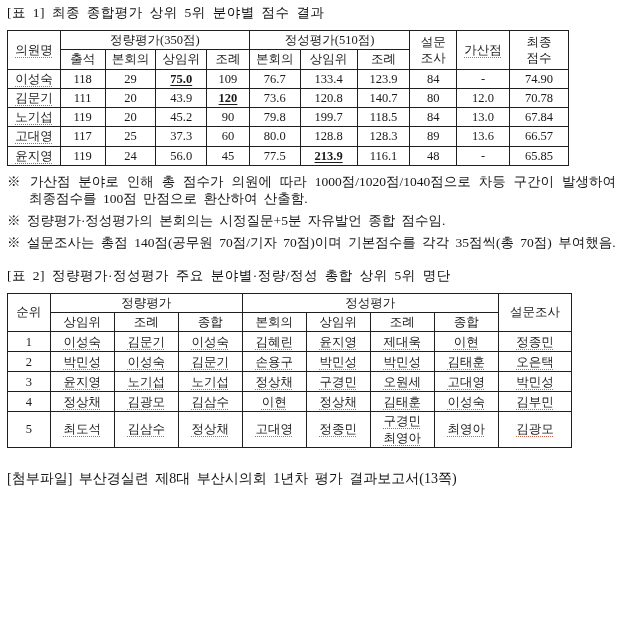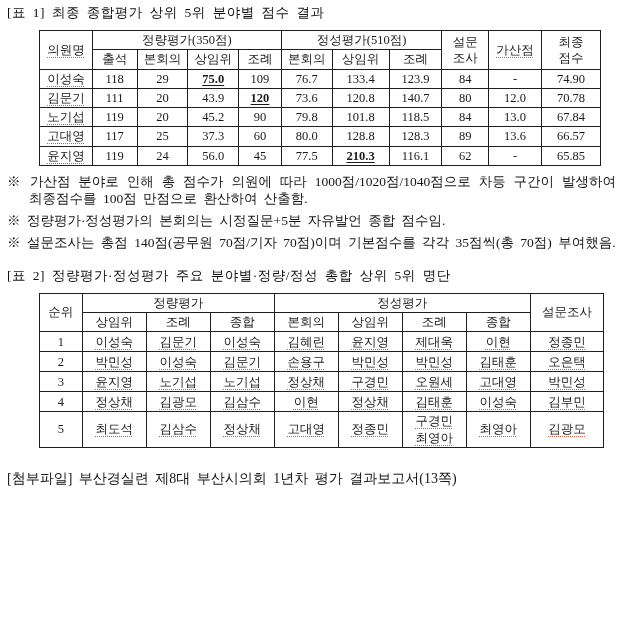--- a/index.html
+++ b/index.html
@@ -13,7 +13,7 @@
     font-size:13.5px; font-weight:normal; margin:0; padding:0;
     letter-spacing:0.5px; word-spacing:3px; color:#111;
   }
-  table { border-collapse:collapse; table-layout:fixed; margin-top:8px;margin-left:32px; }
+  table { border-collapse:collapse; table-layout:fixed; margin-top:8px; }
   th, td {
     border:1px solid #1f1f1f; text-align:center; vertical-align:middle;
     font-weight:normal; font-size:12.5px; padding:1px 0; color:#1a1a1a;

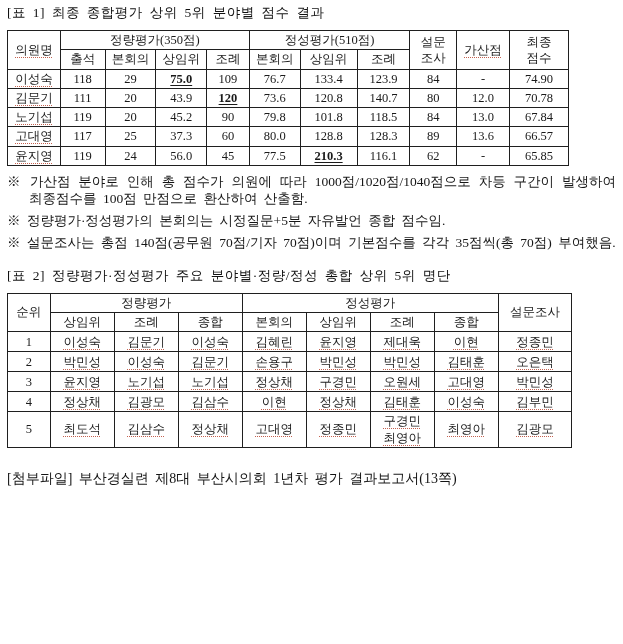--- a/index.html
+++ b/index.html
@@ -124,7 +124,7 @@
         <td>45.2</td>
         <td>90</td>
         <td>79.8</td>
-        <td>101.8</td>
+        <td>199.7</td>
         <td>118.5</td>
         <td>84</td>
         <td>13.0</td>

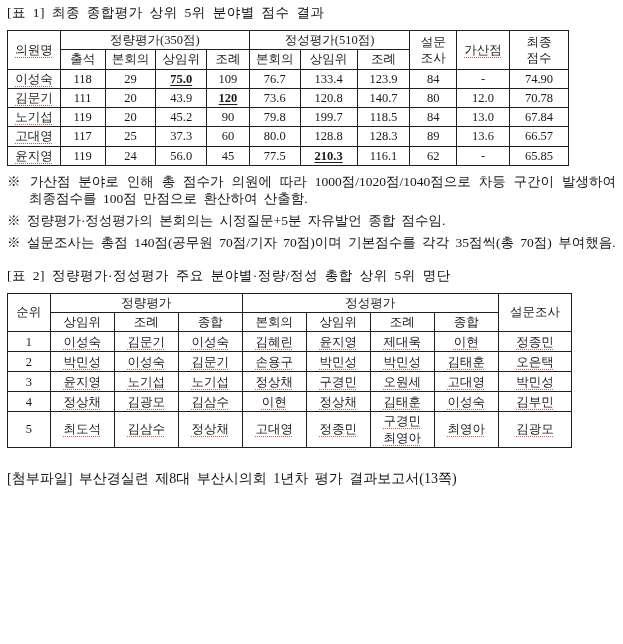--- a/index.html
+++ b/index.html
@@ -150,7 +150,7 @@
         <td>56.0</td>
         <td>45</td>
         <td>77.5</td>
-        <td class="top">210.3</td>
+        <td class="top">213.9</td>
         <td>116.1</td>
         <td>62</td>
         <td>-</td>

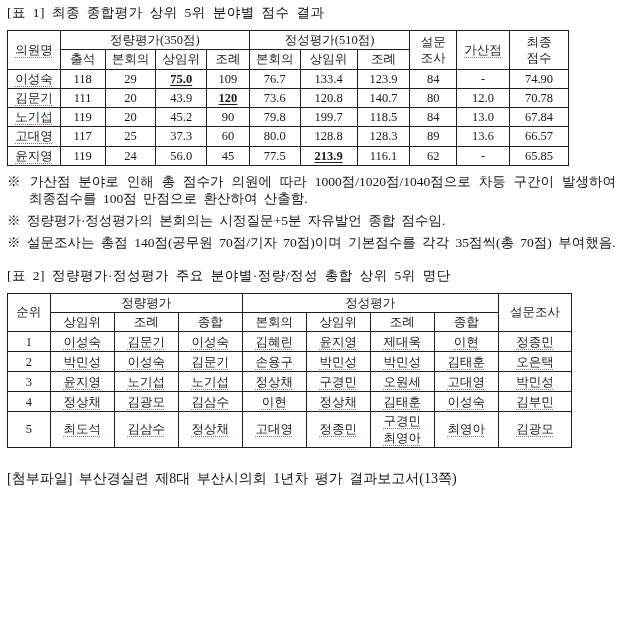--- a/index.html
+++ b/index.html
@@ -152,7 +152,7 @@
         <td>77.5</td>
         <td class="top">213.9</td>
         <td>116.1</td>
-        <td>62</td>
+        <td>48</td>
         <td>-</td>
         <td>65.85</td>
       </tr>

